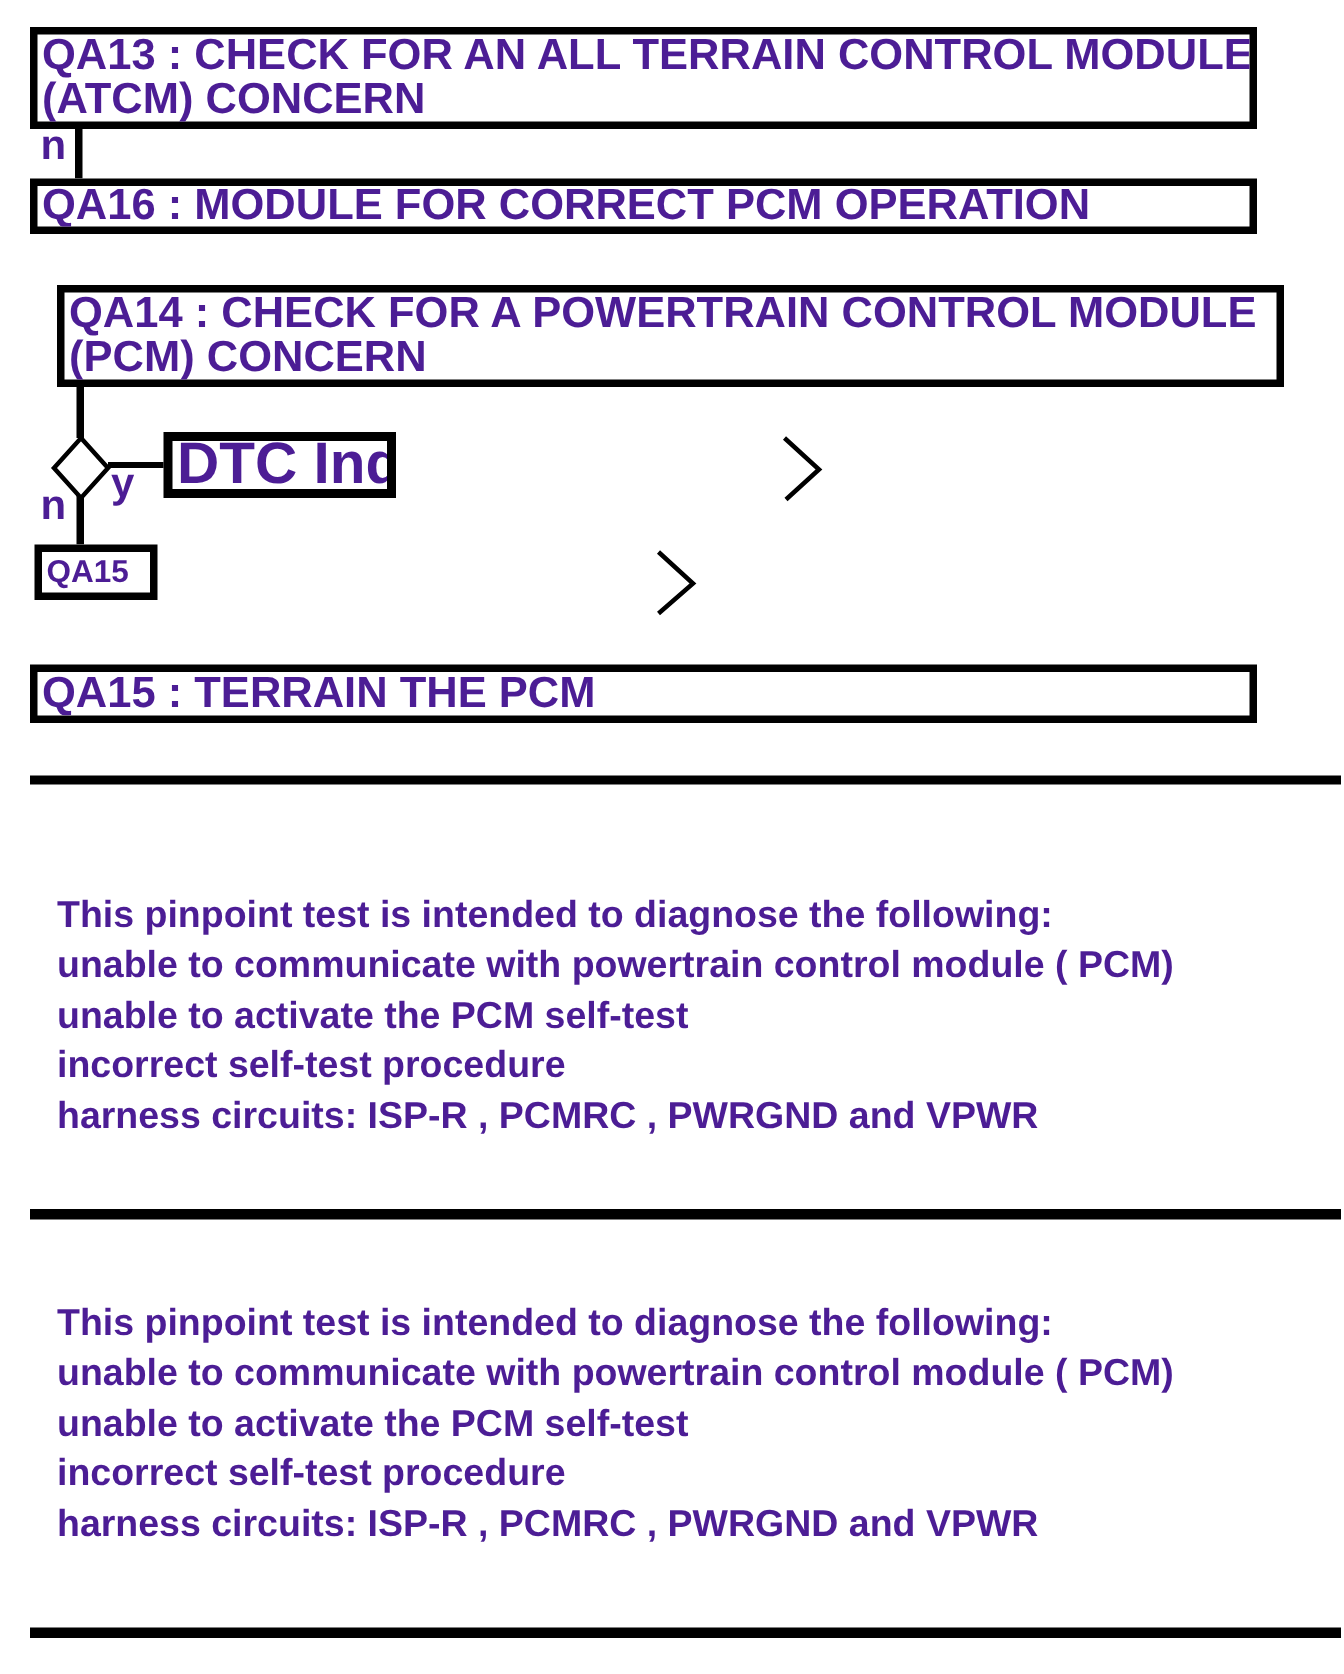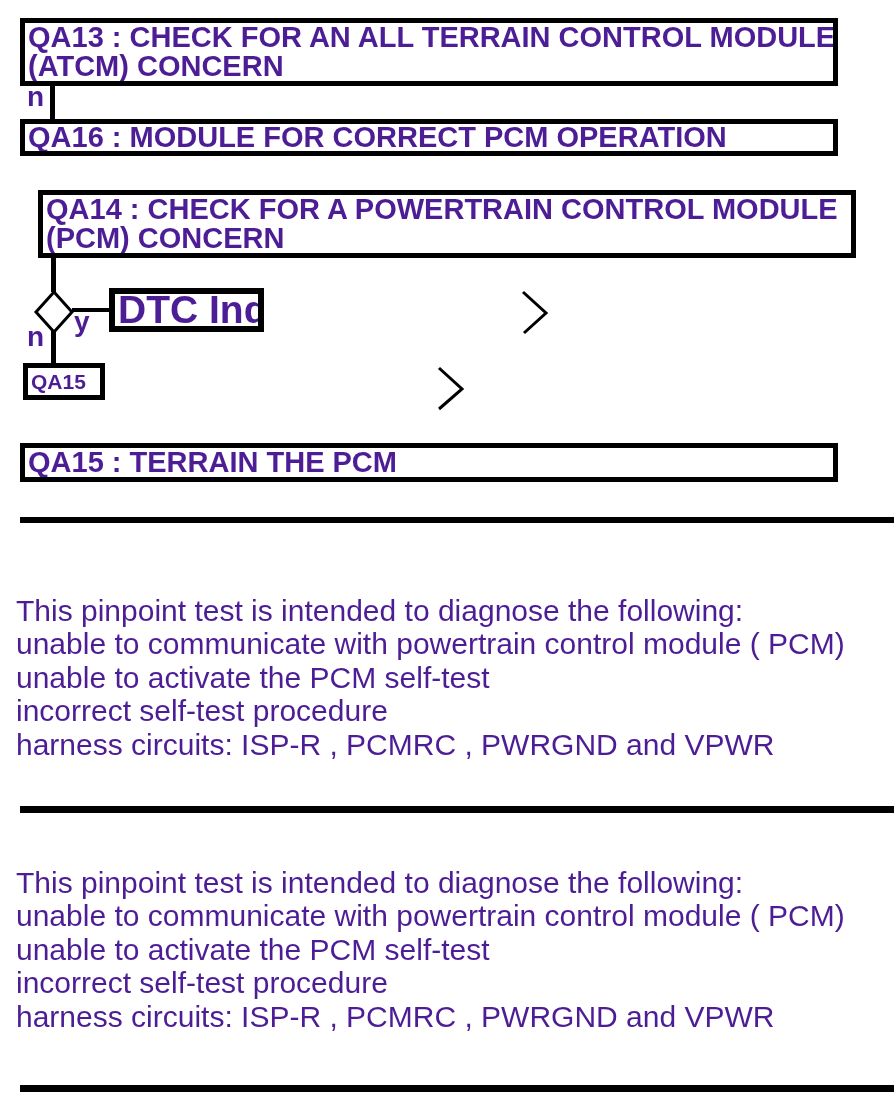--- a/index.html
+++ b/index.html
@@ -63,10 +63,10 @@
   .divider { position: absolute; background: #000000; left: 20px; width: 874px; }
   .textblock {
     position: absolute;
-    left: 16px;
-    font-size: 30px;
+    left: 38px;
+    font-size: 25px;
     line-height: 33.4px;
-    font-weight: normal;
+    font-weight: bold;
     white-space: nowrap;
   }
   svg { display: block; }

